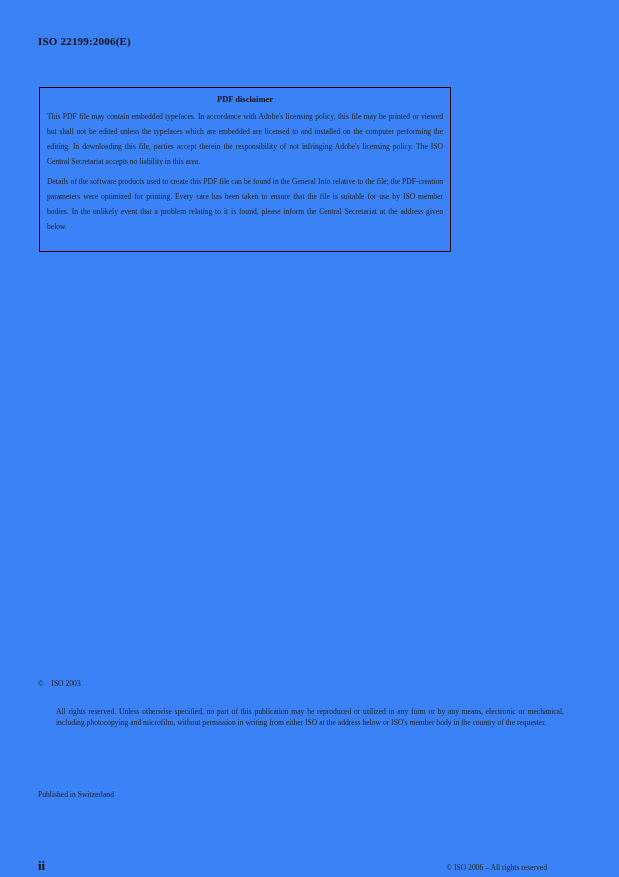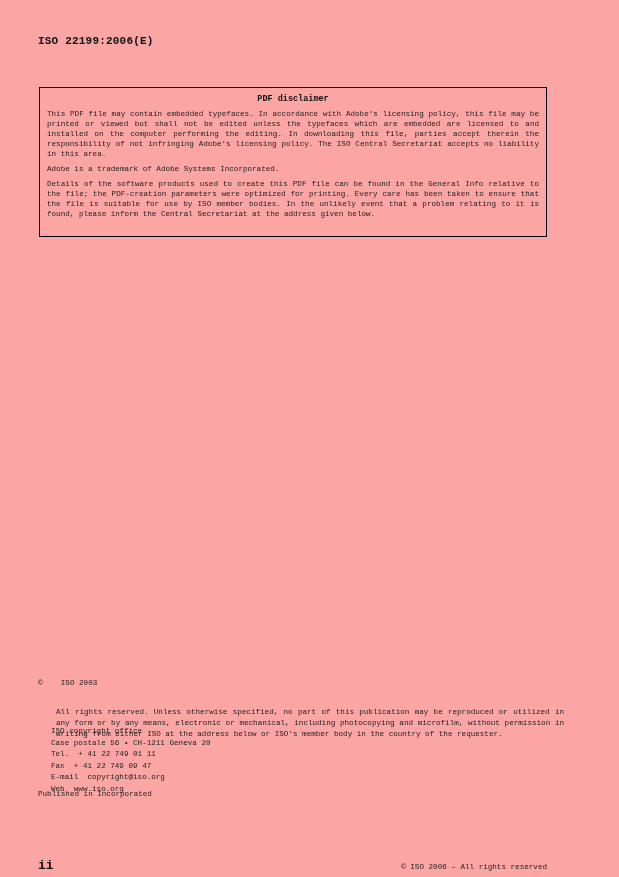--- a/index.html
+++ b/index.html
@@ -7,8 +7,8 @@
     position: relative;
     width: 619px;
     height: 877px;
-    background: #fca5a5;
-    font-family: Liberation Mono, monospace;
+    background: #3b82f6;
+    font-family: Liberation Serif, serif;
     color: #1a1a1a;
     overflow: hidden;
   }

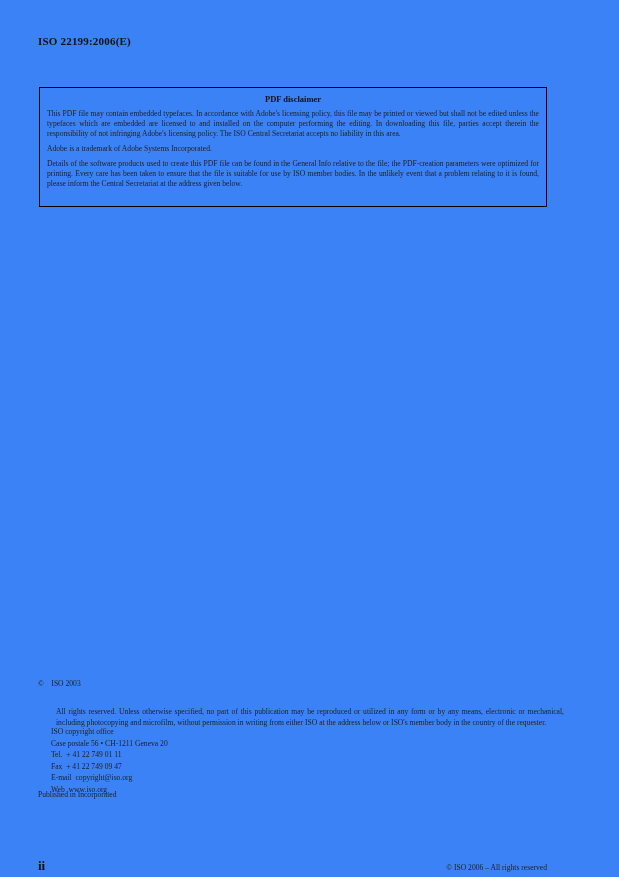--- a/index.html
+++ b/index.html
@@ -23,7 +23,7 @@
   .disclaimer-box {
     position: absolute;
     left: 39px; top: 87px;
-    width: 508px;
+    width: 412px;
     box-sizing: border-box;
     border: 1.5px solid #000;
     padding: 5px 7px 7px 7px;

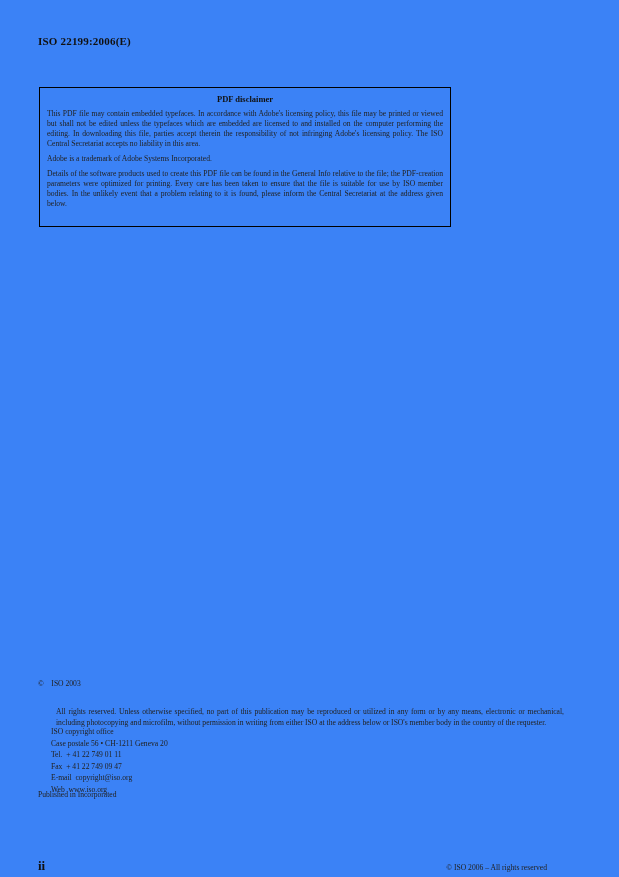--- a/index.html
+++ b/index.html
@@ -39,7 +39,7 @@
   .disclaimer-box p {
     margin: 0 0 5px 0;
     font-size: 7.6px;
-    line-height: 10px;
+    line-height: 15px;
     text-align: justify;
     color: #222;
   }

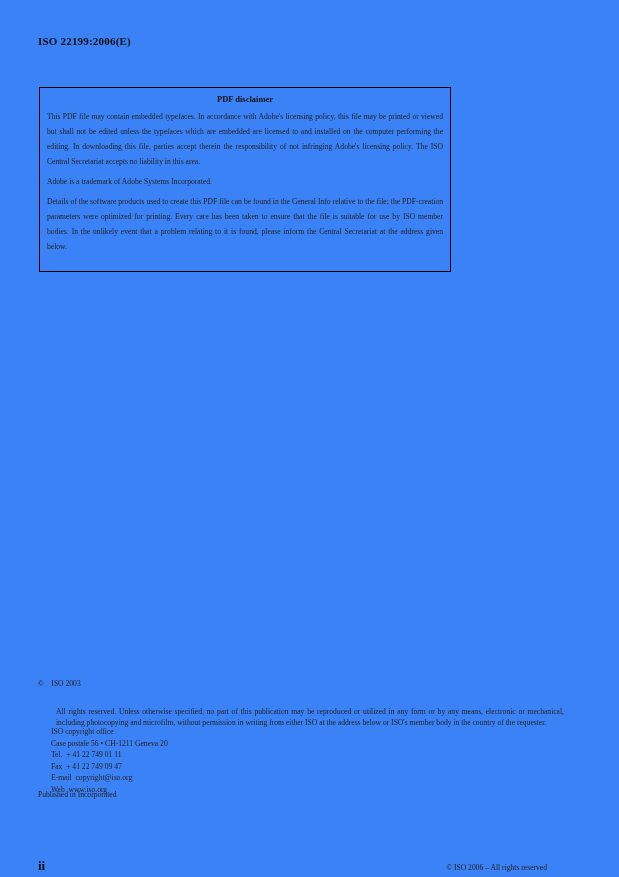--- a/index.html
+++ b/index.html
@@ -103,7 +103,6 @@
   <div class="disclaimer-box">
     <div class="disclaimer-title">PDF disclaimer</div>
     <p>This PDF file may contain embedded typefaces. In accordance with Adobe's licensing policy, this file may be printed or viewed but shall not be edited unless the typefaces which are embedded are licensed to and installed on the computer performing the editing. In downloading this file, parties accept therein the responsibility of not infringing Adobe's licensing policy. The ISO Central Secretariat accepts no liability in this area.</p>
-    <p>Adobe is a trademark of Adobe Systems Incorporated.</p>
     <p>Details of the software products used to create this PDF file can be found in the General Info relative to the file; the PDF-creation parameters were optimized for printing. Every care has been taken to ensure that the file is suitable for use by ISO member bodies. In the unlikely event that a problem relating to it is found, please inform the Central Secretariat at the address given below.</p>
   </div>
 

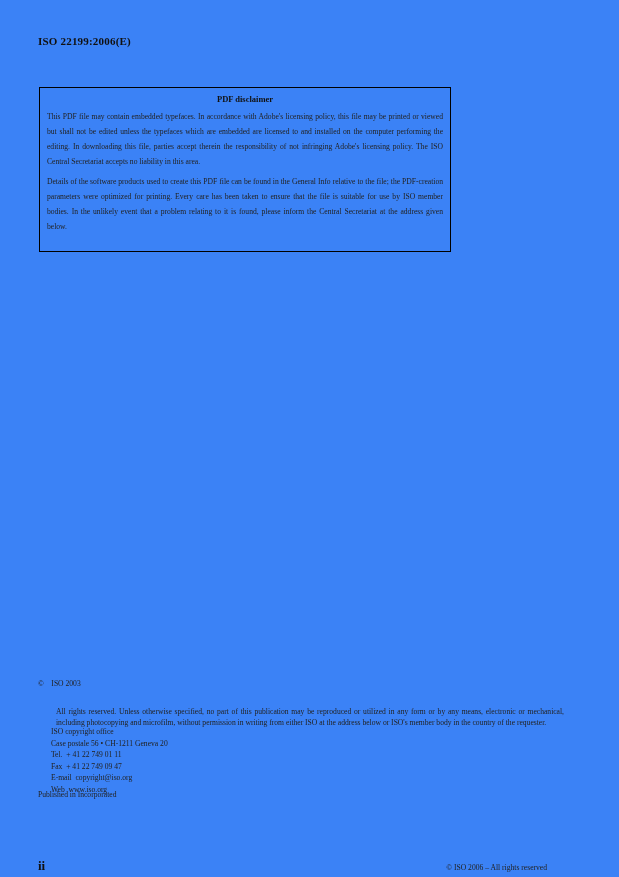--- a/index.html
+++ b/index.html
@@ -110,14 +110,6 @@
 
   <p class="rights">All rights reserved. Unless otherwise specified, no part of this publication may be reproduced or utilized in any form or by any means, electronic or mechanical, including photocopying and microfilm, without permission in writing from either ISO at the address below or ISO's member body in the country of the requester.</p>
 
-  <div class="address">
-    <div class="pre">ISO copyright office</div>
-    <div class="pre">Case postale 56 • CH-1211 Geneva 20</div>
-    <div class="pre">Tel.  + 41 22 749 01 11</div>
-    <div class="pre">Fax  + 41 22 749 09 47</div>
-    <div class="pre">E-mail  copyright@iso.org</div>
-    <div class="pre">Web  www.iso.org</div>
-  </div>
 
   <div class="published">Published in Incorporated</div>
 

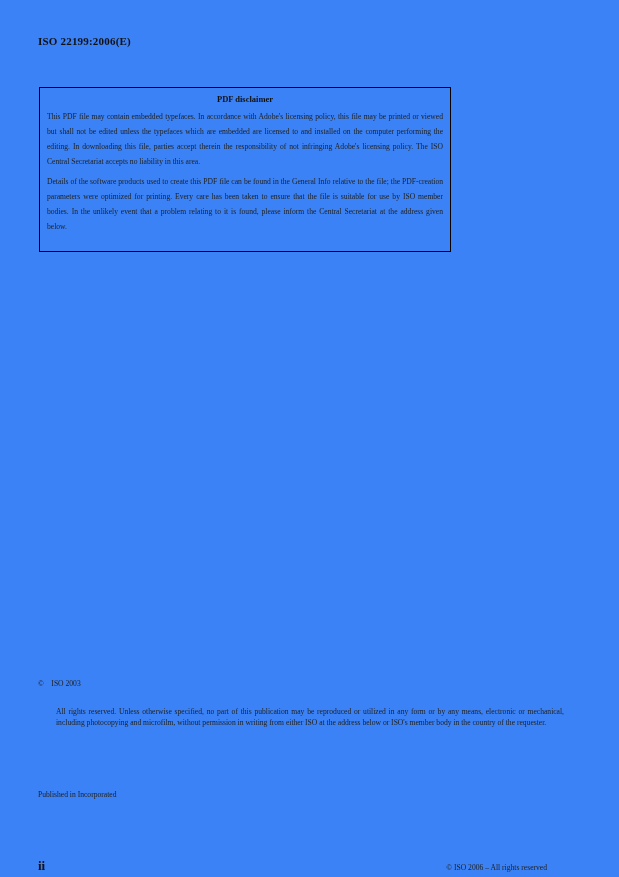--- a/index.html
+++ b/index.html
@@ -111,7 +111,7 @@
   <p class="rights">All rights reserved. Unless otherwise specified, no part of this publication may be reproduced or utilized in any form or by any means, electronic or mechanical, including photocopying and microfilm, without permission in writing from either ISO at the address below or ISO's member body in the country of the requester.</p>
 
 
-  <div class="published">Published in Incorporated</div>
+  <div class="published">Published in Switzerland</div>
 
   <div class="footer">
     <span class="page-num">ii</span>

